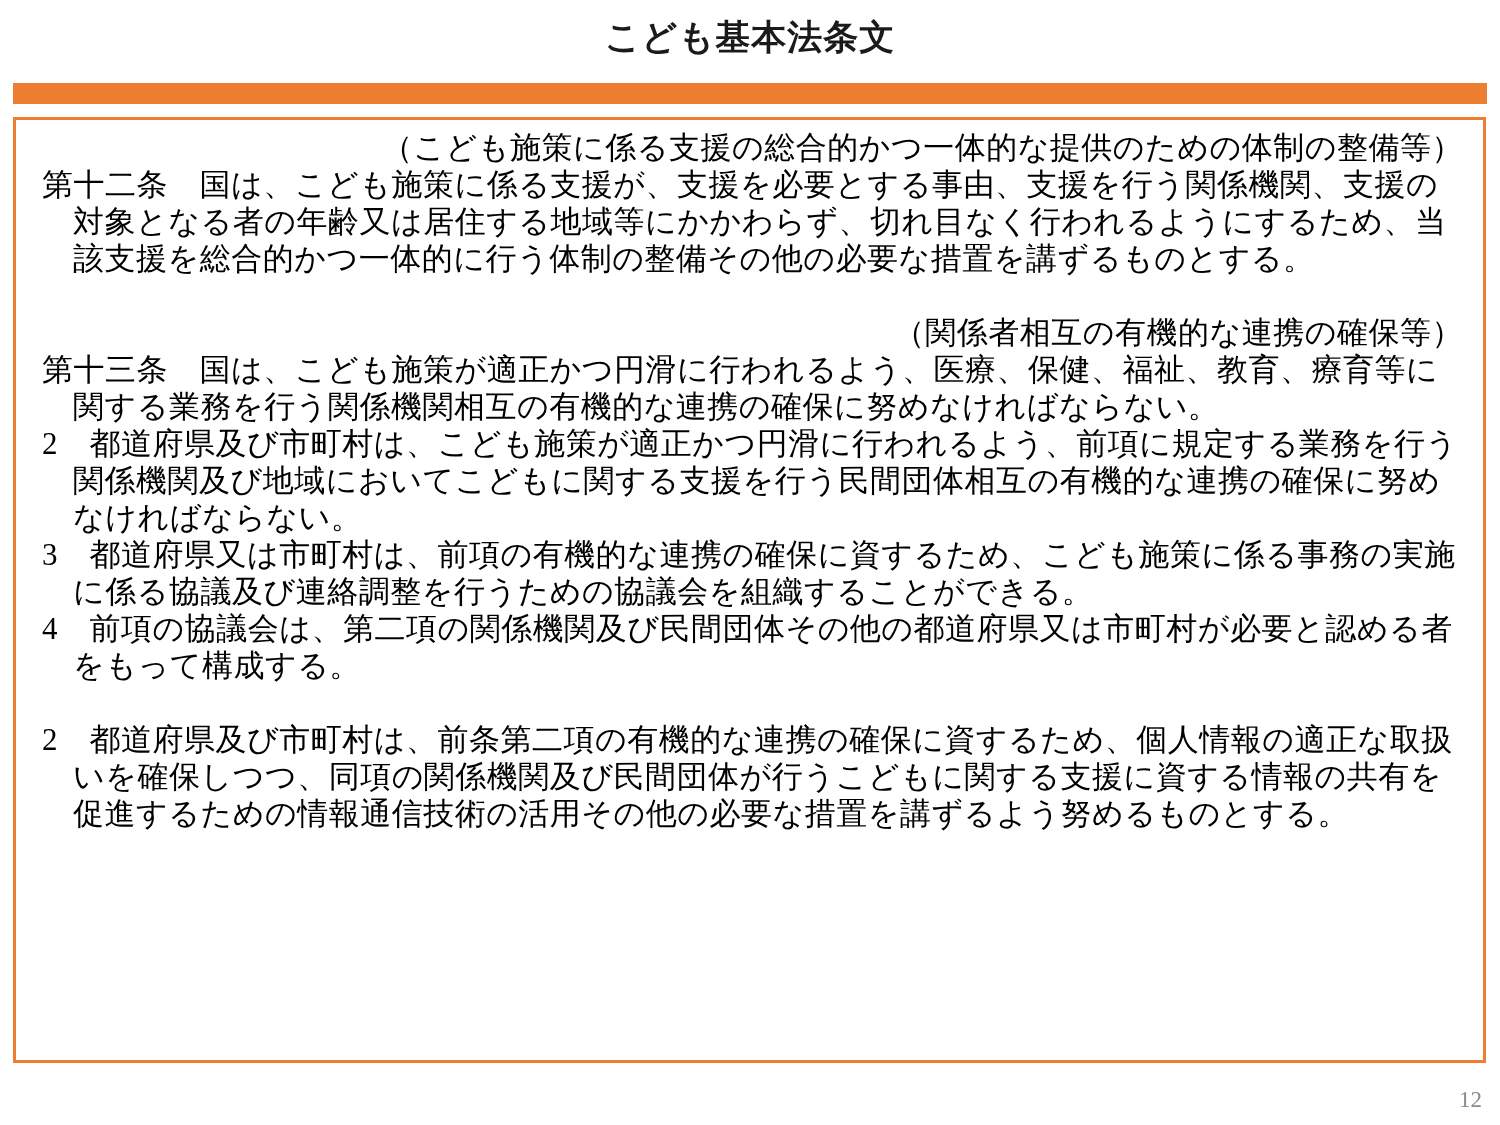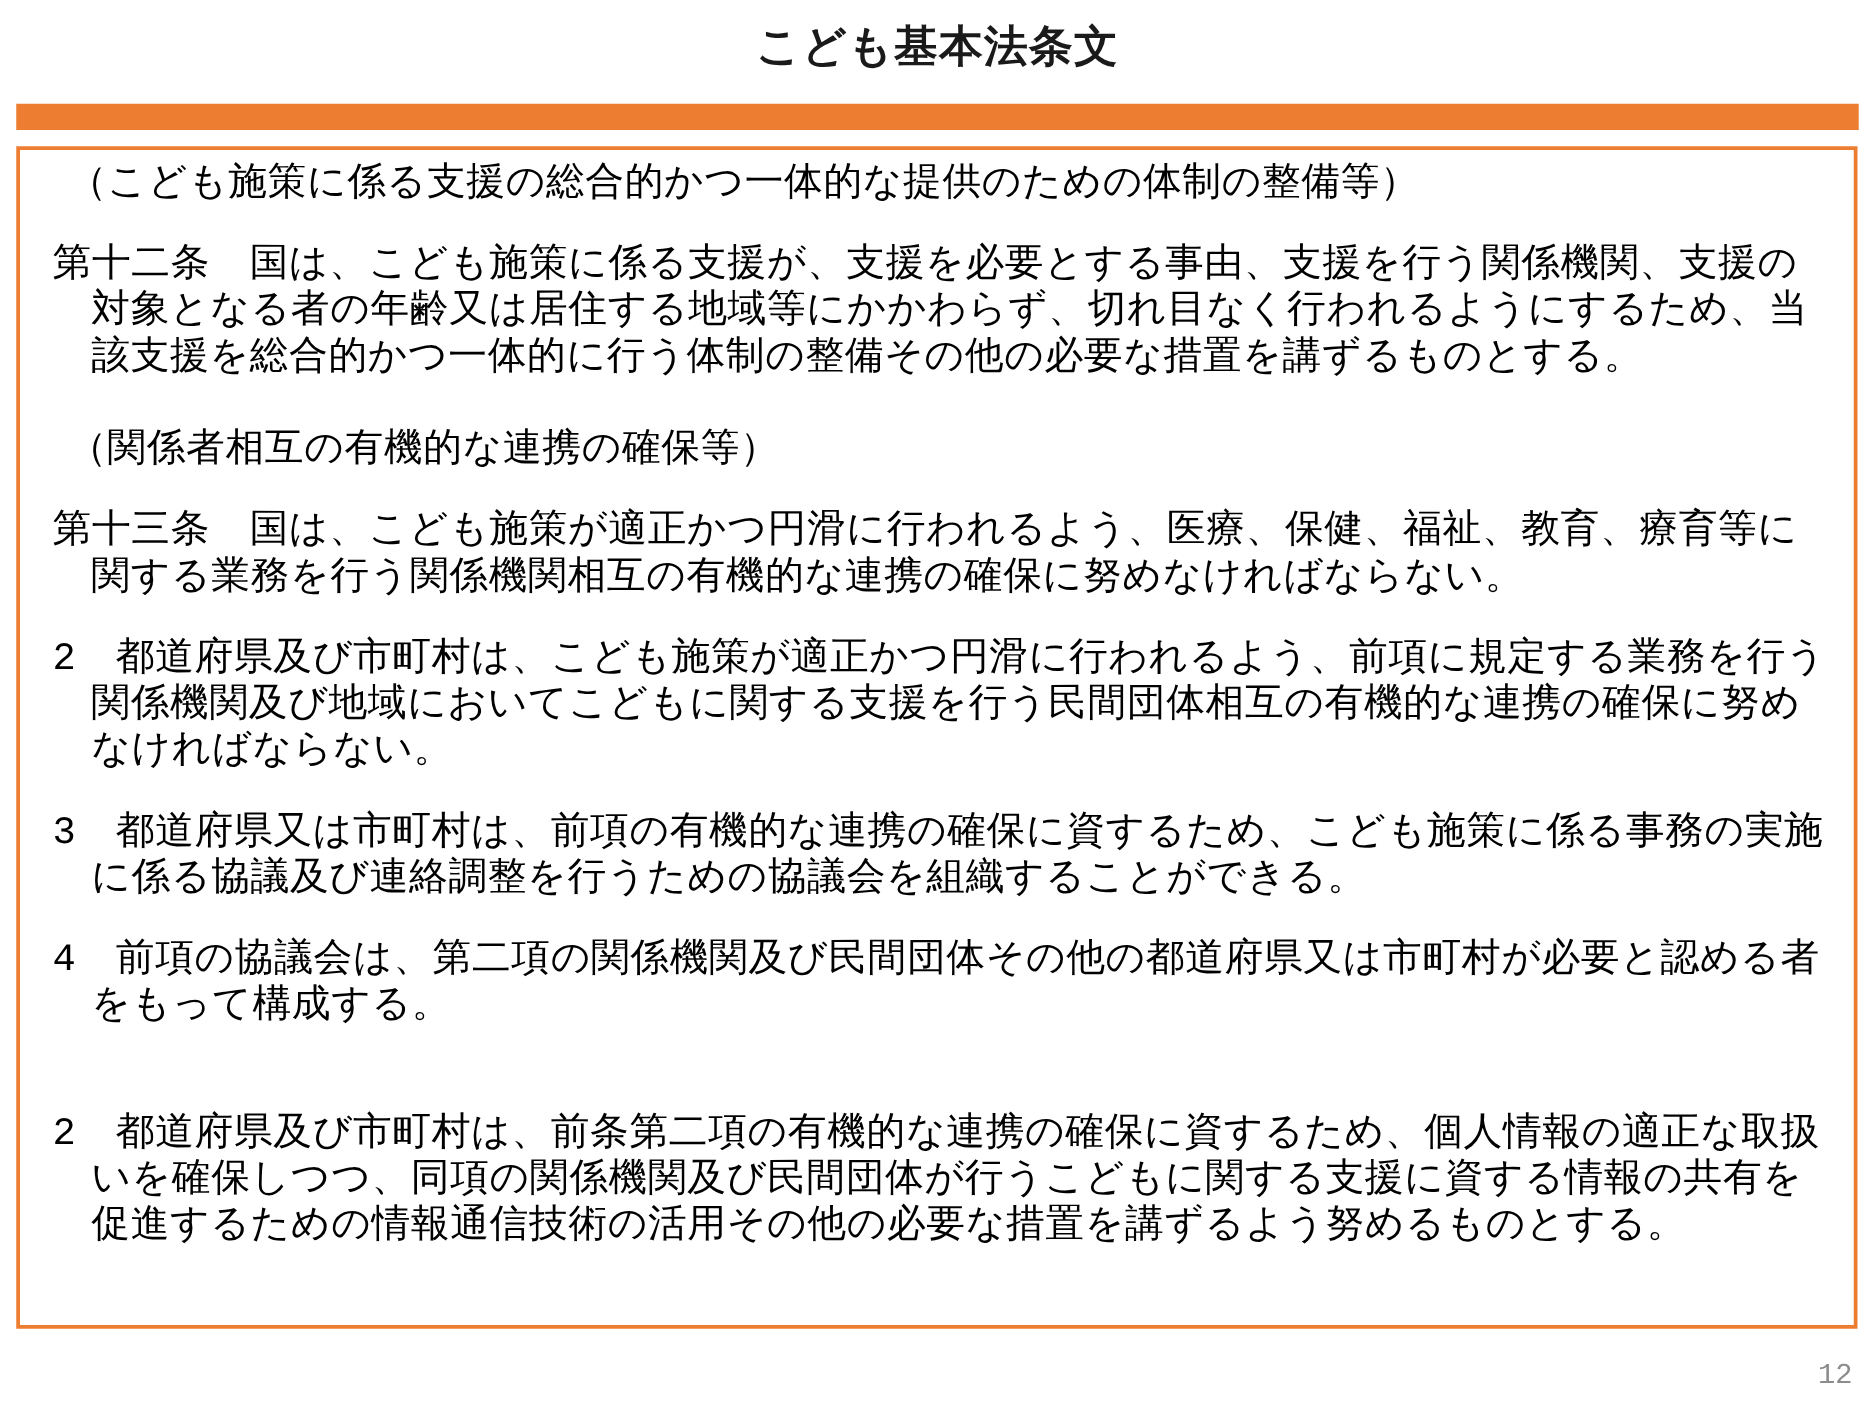--- a/index.html
+++ b/index.html
@@ -9,7 +9,7 @@
     height: 1125px;
     background: #ffffff;
     overflow: hidden;
-    font-family: Liberation Mono, monospace;
+    font-family: Liberation Serif, serif;
     color: #000000;
   }
   .title {

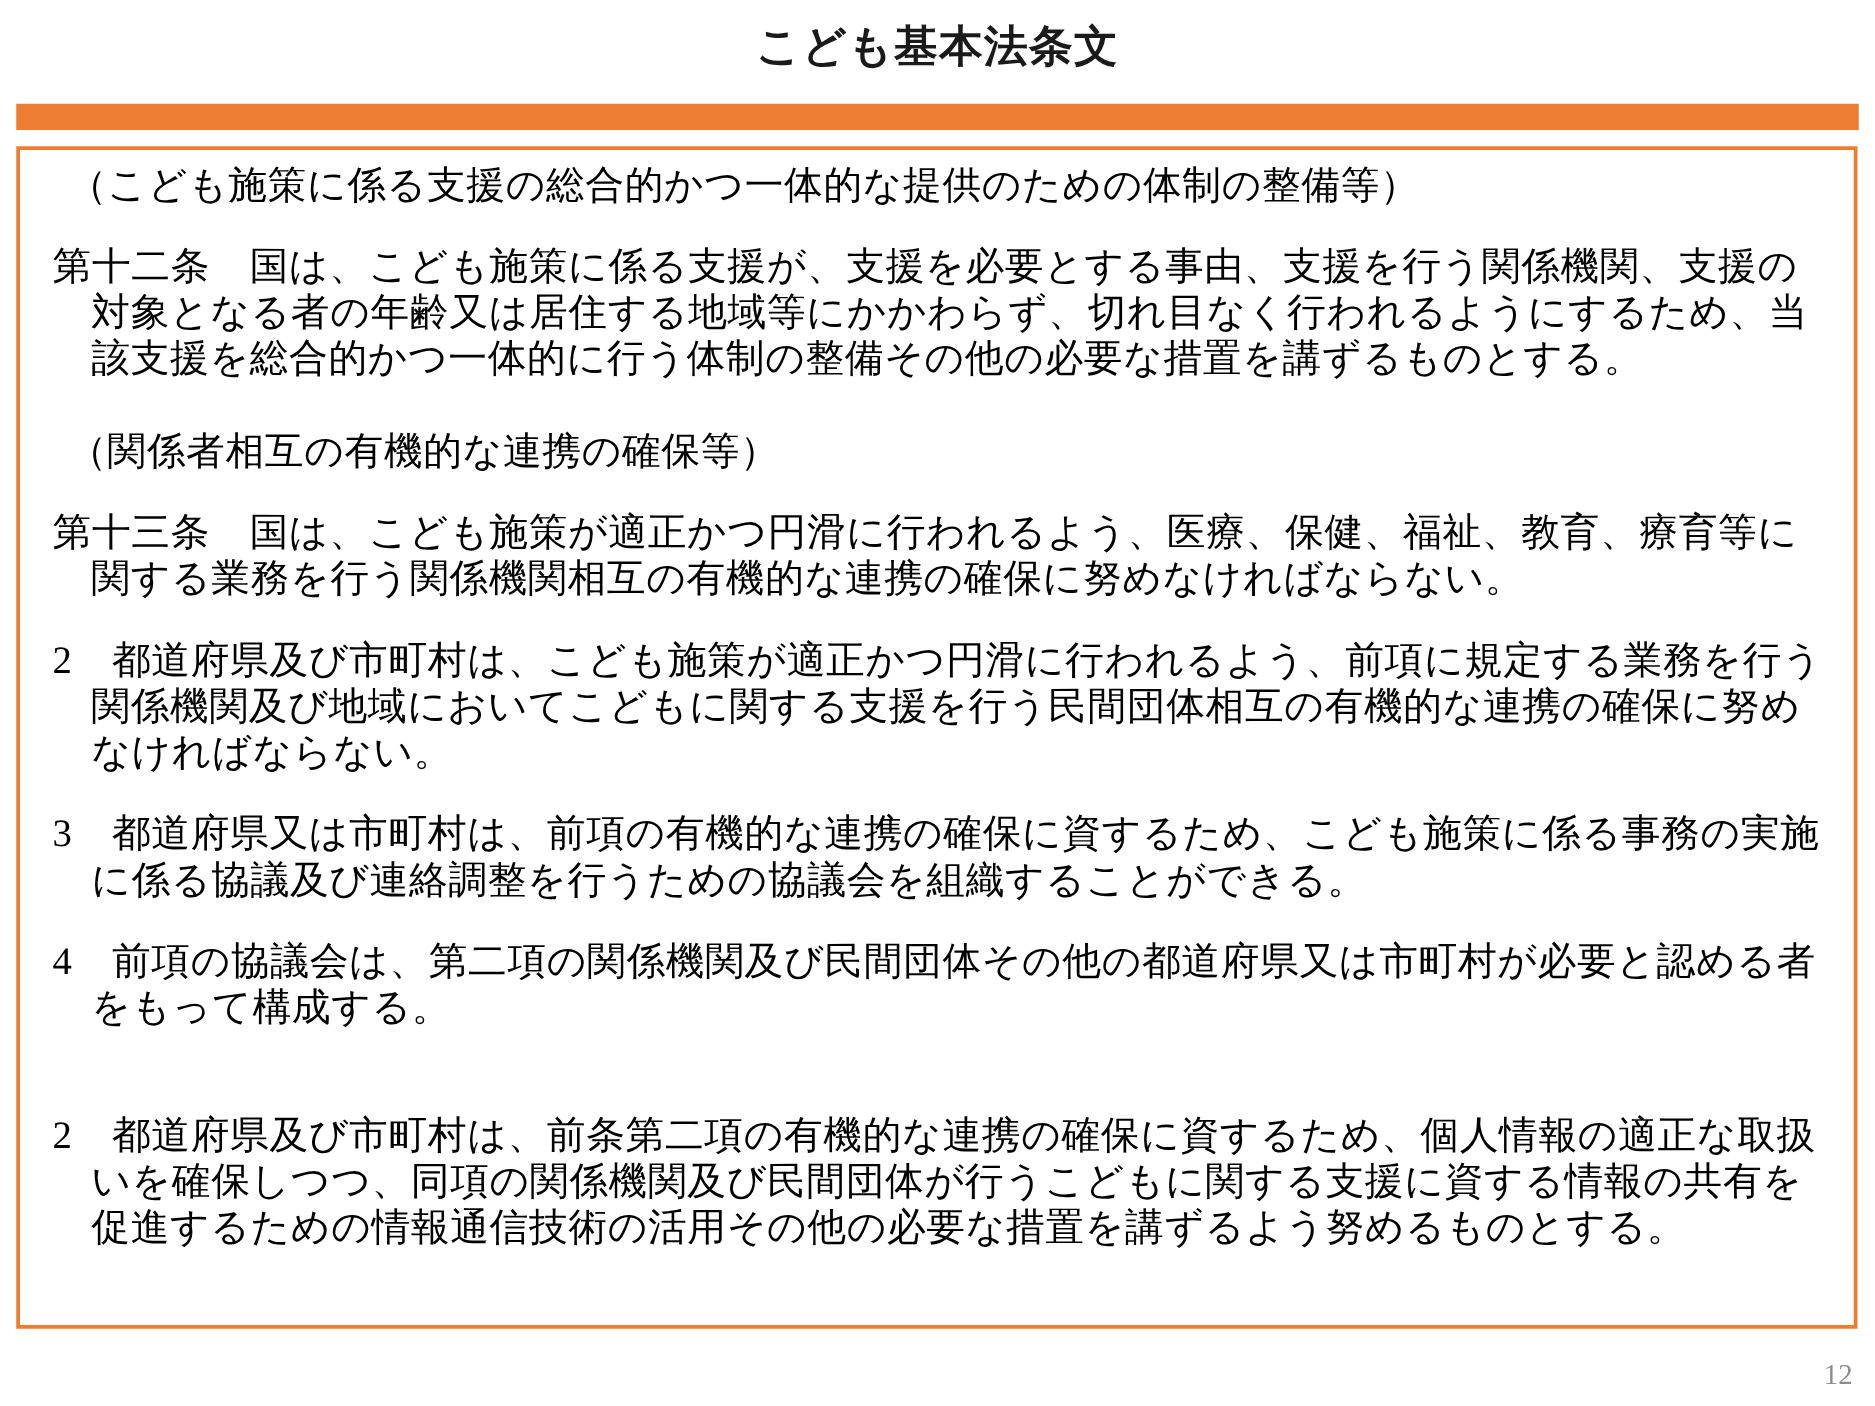--- a/index.html
+++ b/index.html
@@ -58,6 +58,7 @@
   }
   .para.header {
     margin-left: 0.4em;
+    text-align: right;
   }
   .para.blank {
     height: 37px;

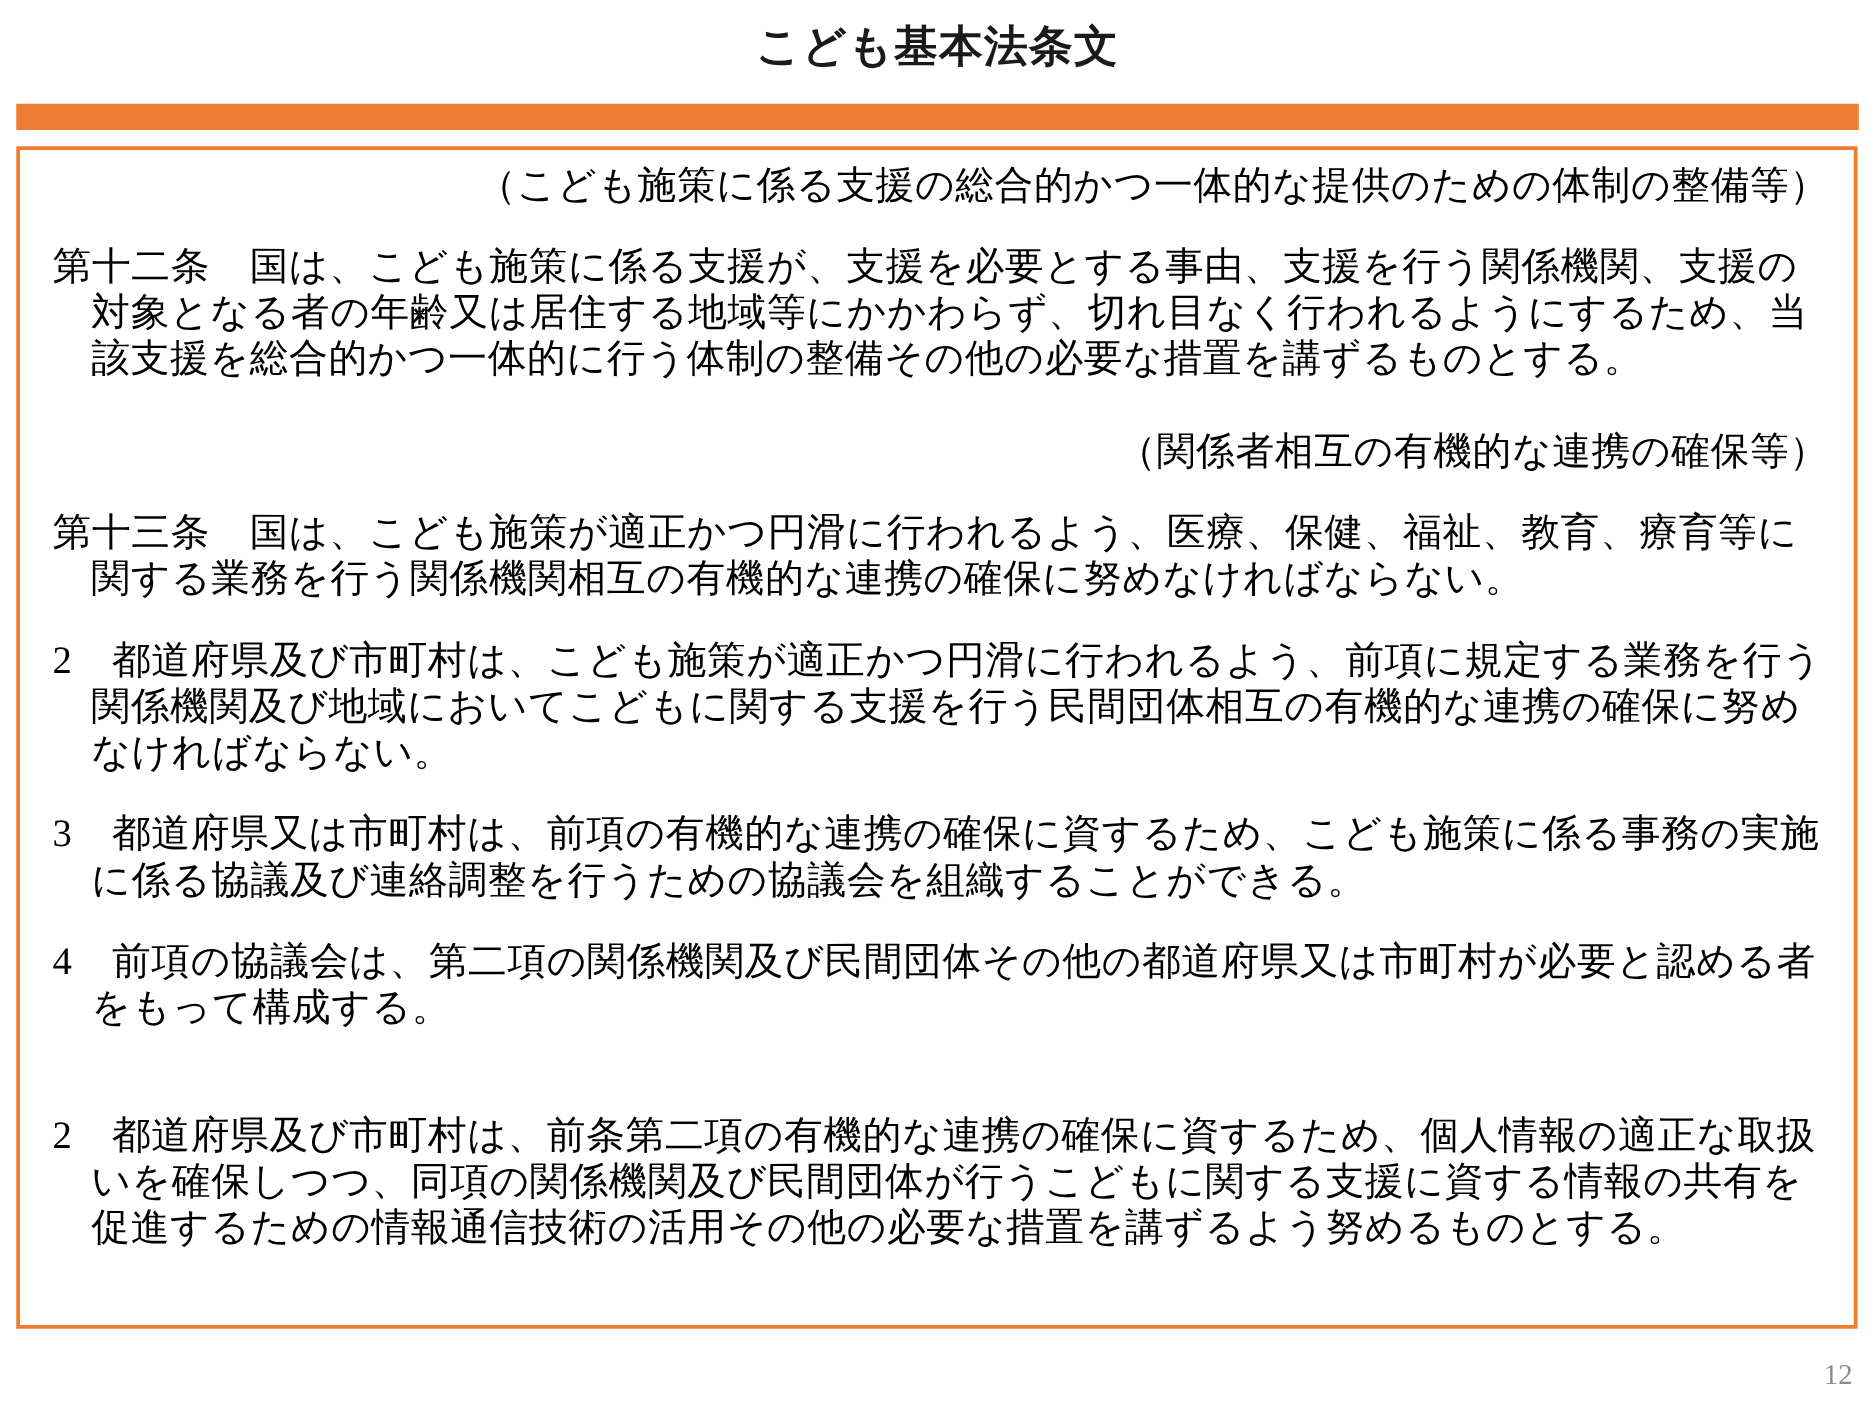--- a/index.html
+++ b/index.html
@@ -54,7 +54,6 @@
   .para.article {
     padding-left: 1em;
     text-indent: -1em;
-    margin-top: 28px;
   }
   .para.header {
     margin-left: 0.4em;

